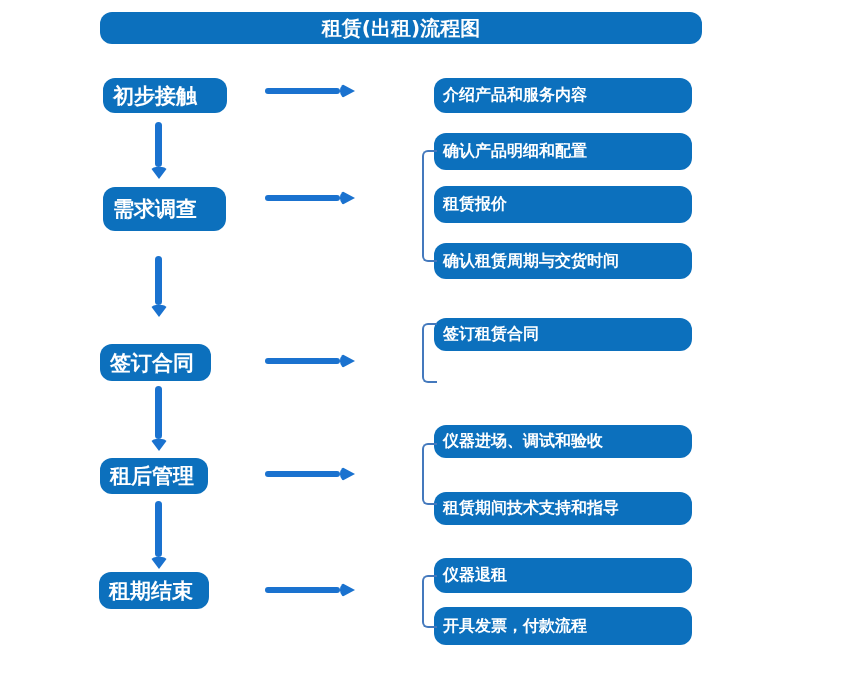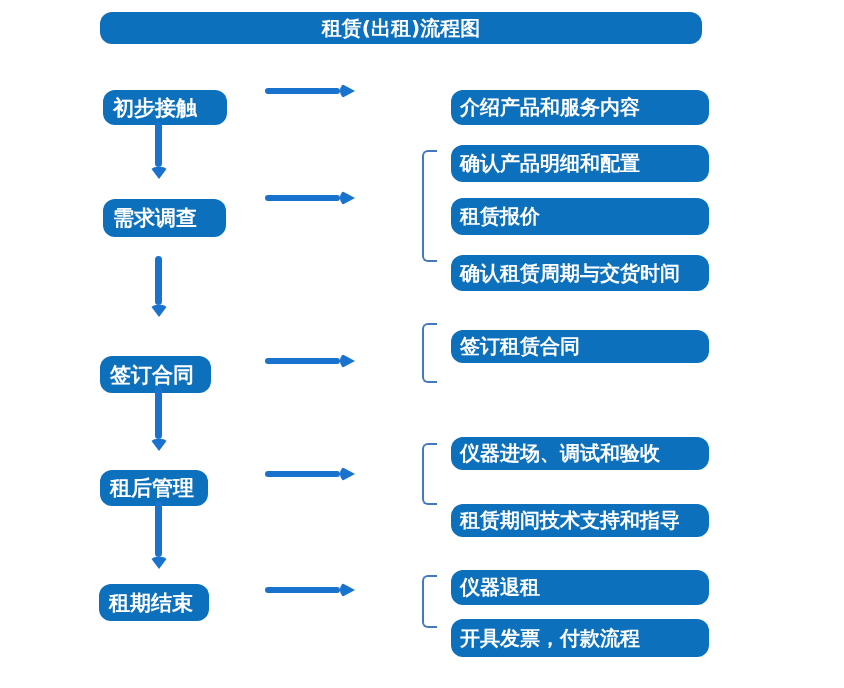--- a/index.html
+++ b/index.html
@@ -43,7 +43,6 @@
     align-items: center;
     white-space: nowrap;
     overflow: hidden;
-    margin-top: 12px;
   }
   .stage-box { font-size: 21px; padding-left: 10px; }
   .output-box { left: 451px; width: 258px; font-size: 20px; padding-left: 9px; }

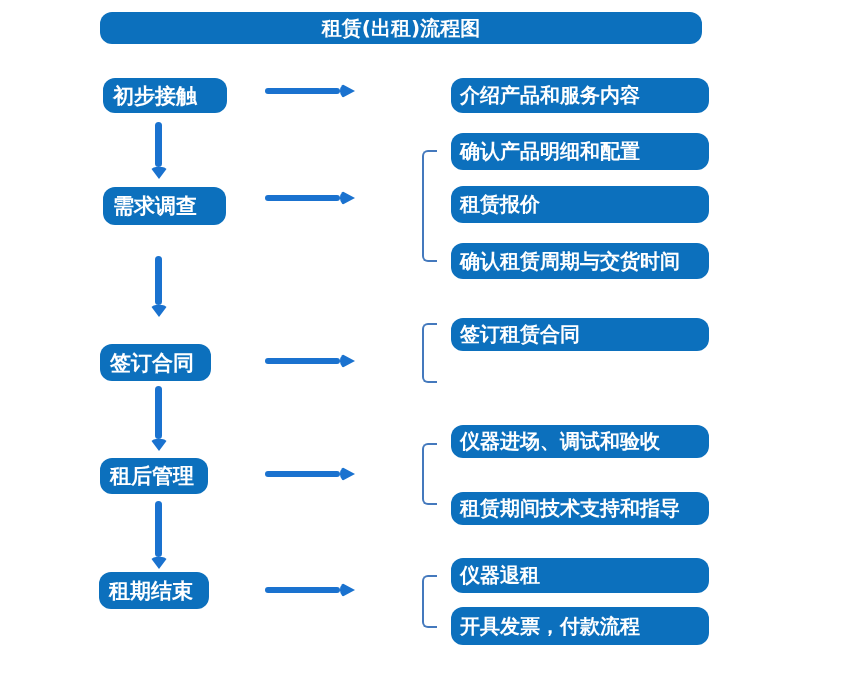--- a/index.html
+++ b/index.html
@@ -45,7 +45,7 @@
     overflow: hidden;
   }
   .stage-box { font-size: 21px; padding-left: 10px; }
-  .output-box { left: 451px; width: 258px; font-size: 20px; padding-left: 9px; }
+  .output-box { left: 434px; width: 258px; font-size: 16px; padding-left: 9px; }
 
   
   .l1 { left: 103px; top: 78px;  width: 124px; height: 35px; }

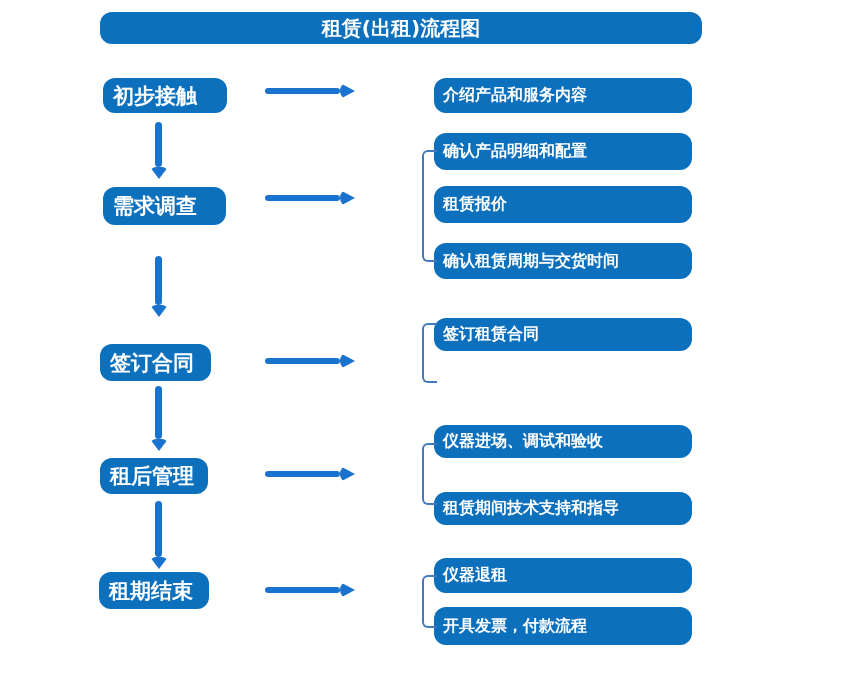--- a/index.html
+++ b/index.html
@@ -49,7 +49,7 @@
 
   
   .l1 { left: 103px; top: 78px;  width: 124px; height: 35px; }
-  .l2 { left: 103px; top: 187px; width: 123px; height: 38px; }
+  .l2 { left: 103px; top: 187px; width: 123px; height: 44px; }
   .l3 { left: 100px; top: 344px; width: 111px; height: 37px; }
   .l4 { left: 100px; top: 458px; width: 108px; height: 36px; }
   .l5 { left: 99px;  top: 572px; width: 110px; height: 37px; }

